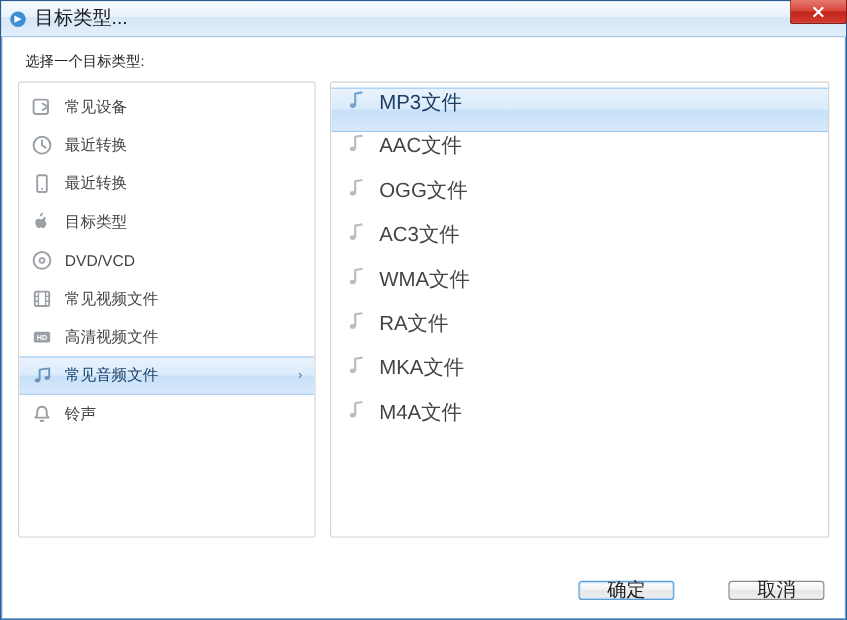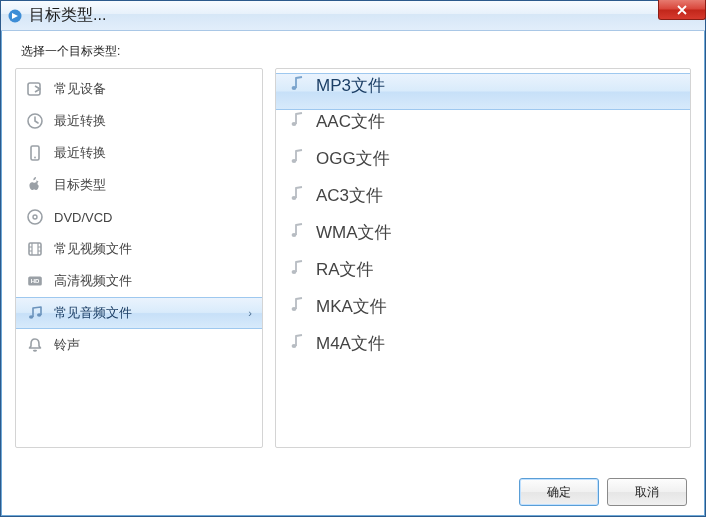--- a/index.html
+++ b/index.html
@@ -93,12 +93,12 @@
     gap:8px; padding-right:4px;
   }
   .btn {
-    width:80px; height:28px;
-    font-size:12px; color:#222;
+    width:80px; height:16px;
+    font-size:16px; color:#222;
     border:1px solid #8a8a8a;
     border-radius:3px;
     background: linear-gradient(to bottom,#fdfdfd 0%,#f1f1f1 48%,#e6e6e6 52%,#f0f0f0 100%);
-    display:flex; align-items:center; justify-content:center;
+    display:flex; align-items:center; justify-content:center;margin-left:37px;
   }
   .btn.primary {
     border:1px solid #5a9ed6;

